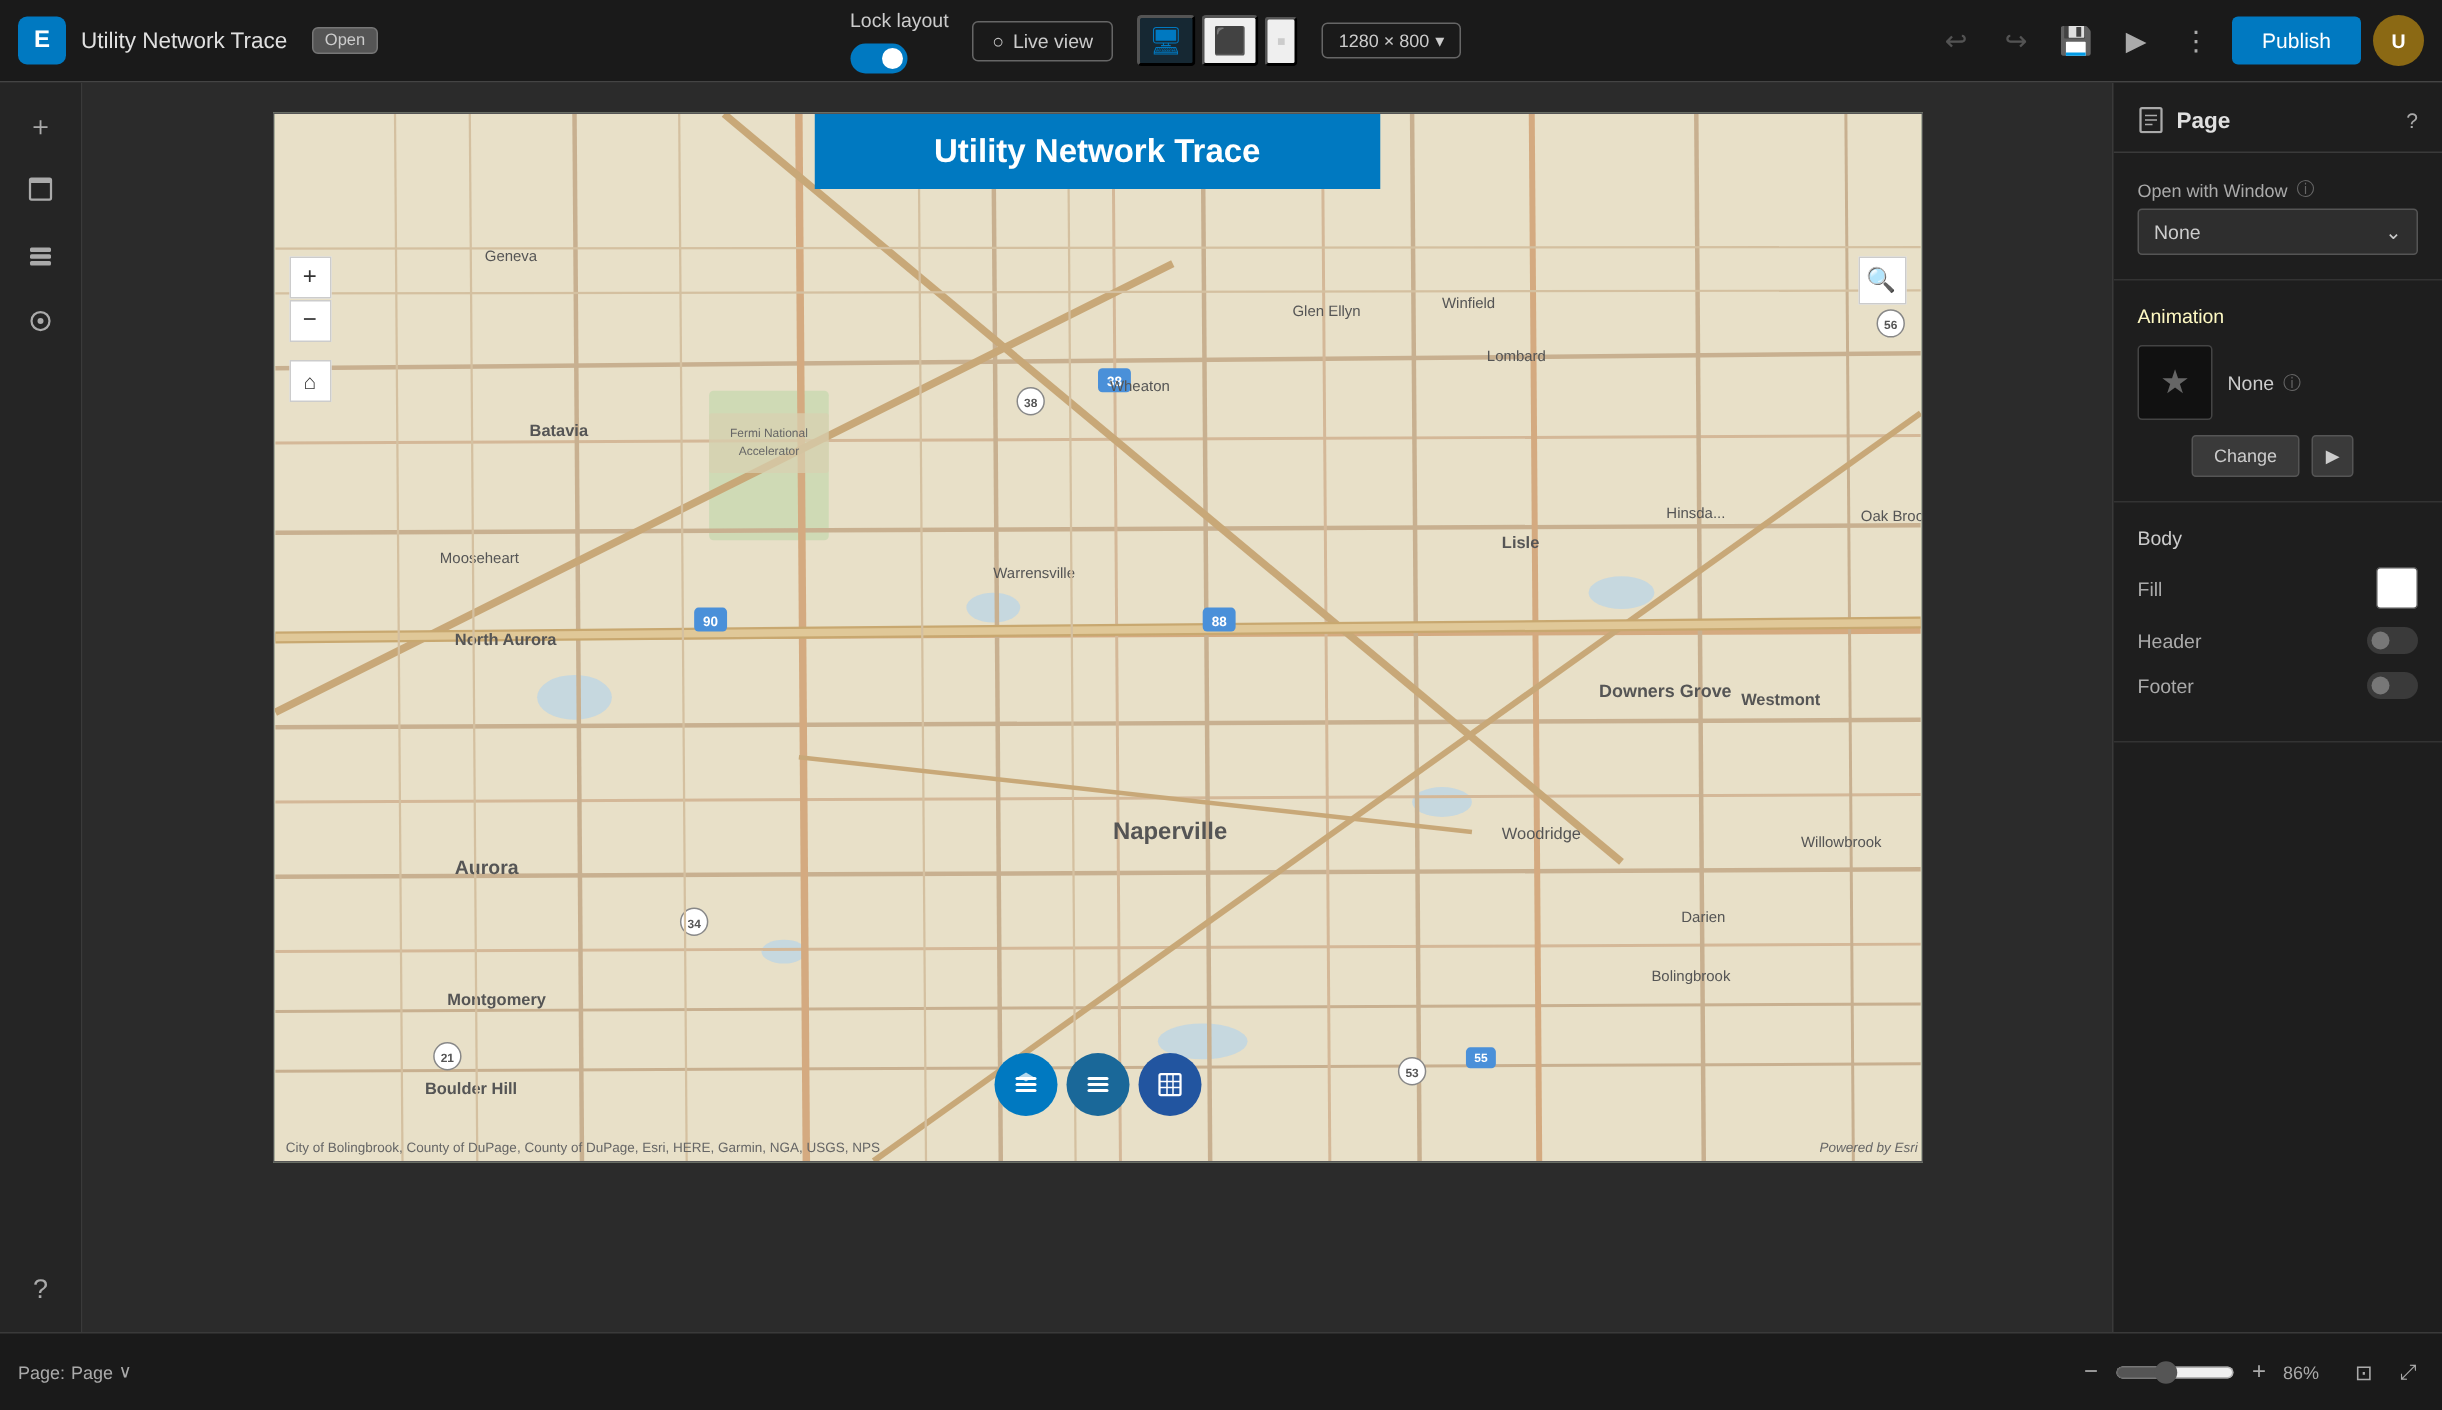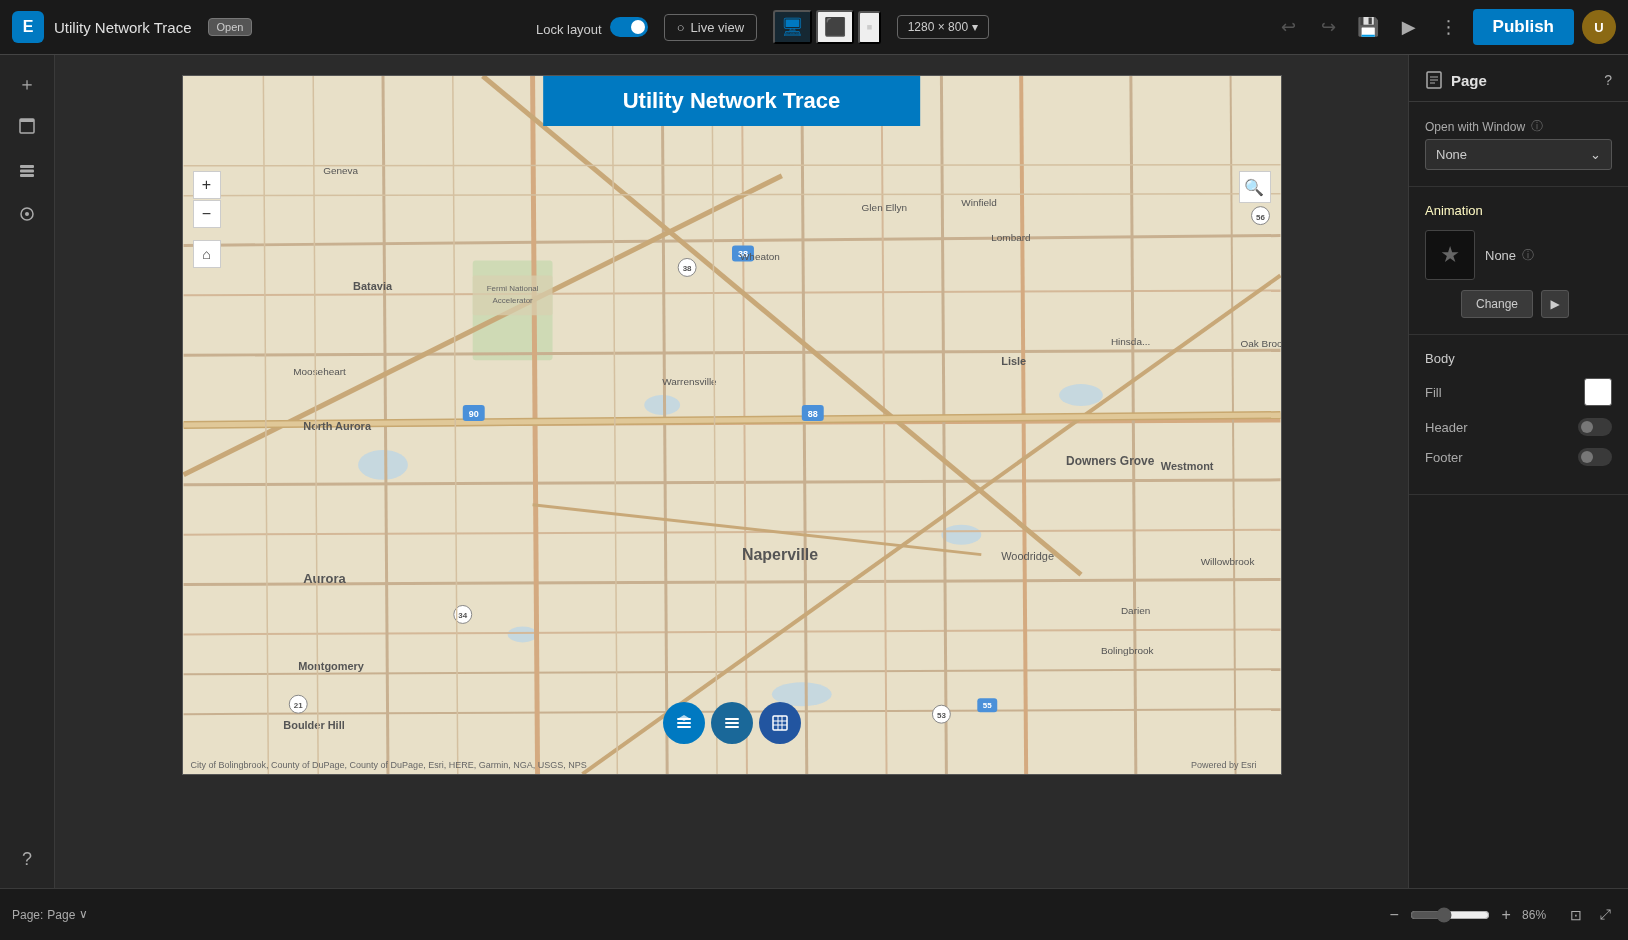--- a/index.html
+++ b/index.html
@@ -60,10 +60,11 @@
     }
     .lock-layout-group {
       display: flex;
-      align-items: flex-end;
+      align-items: flex-start;
       gap: 8px;
       color: #ccc;
       font-size: 13px;
+      flex-direction: column;
     }
     .toggle-switch {
       width: 38px;

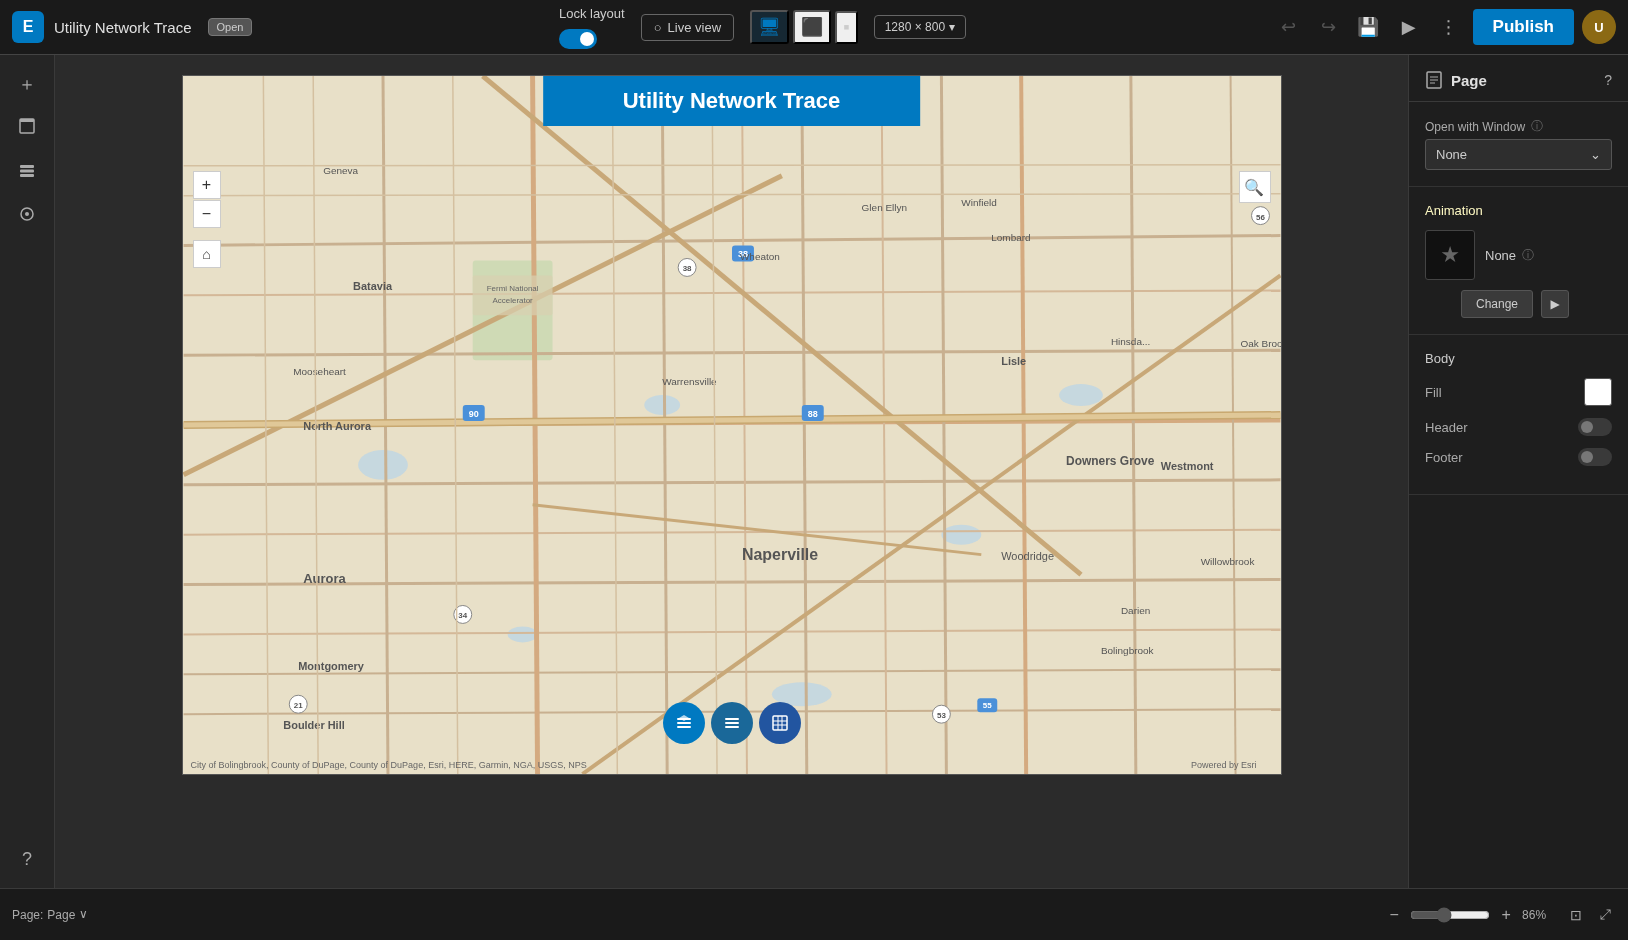--- a/index.html
+++ b/index.html
@@ -149,8 +149,8 @@
       border: none;
       padding: 8px 20px;
       border-radius: 4px;
-      font-size: 17px;
-      font-weight: 700;
+      font-size: 14px;
+      font-weight: 400;
       cursor: pointer;
     }
     .avatar {

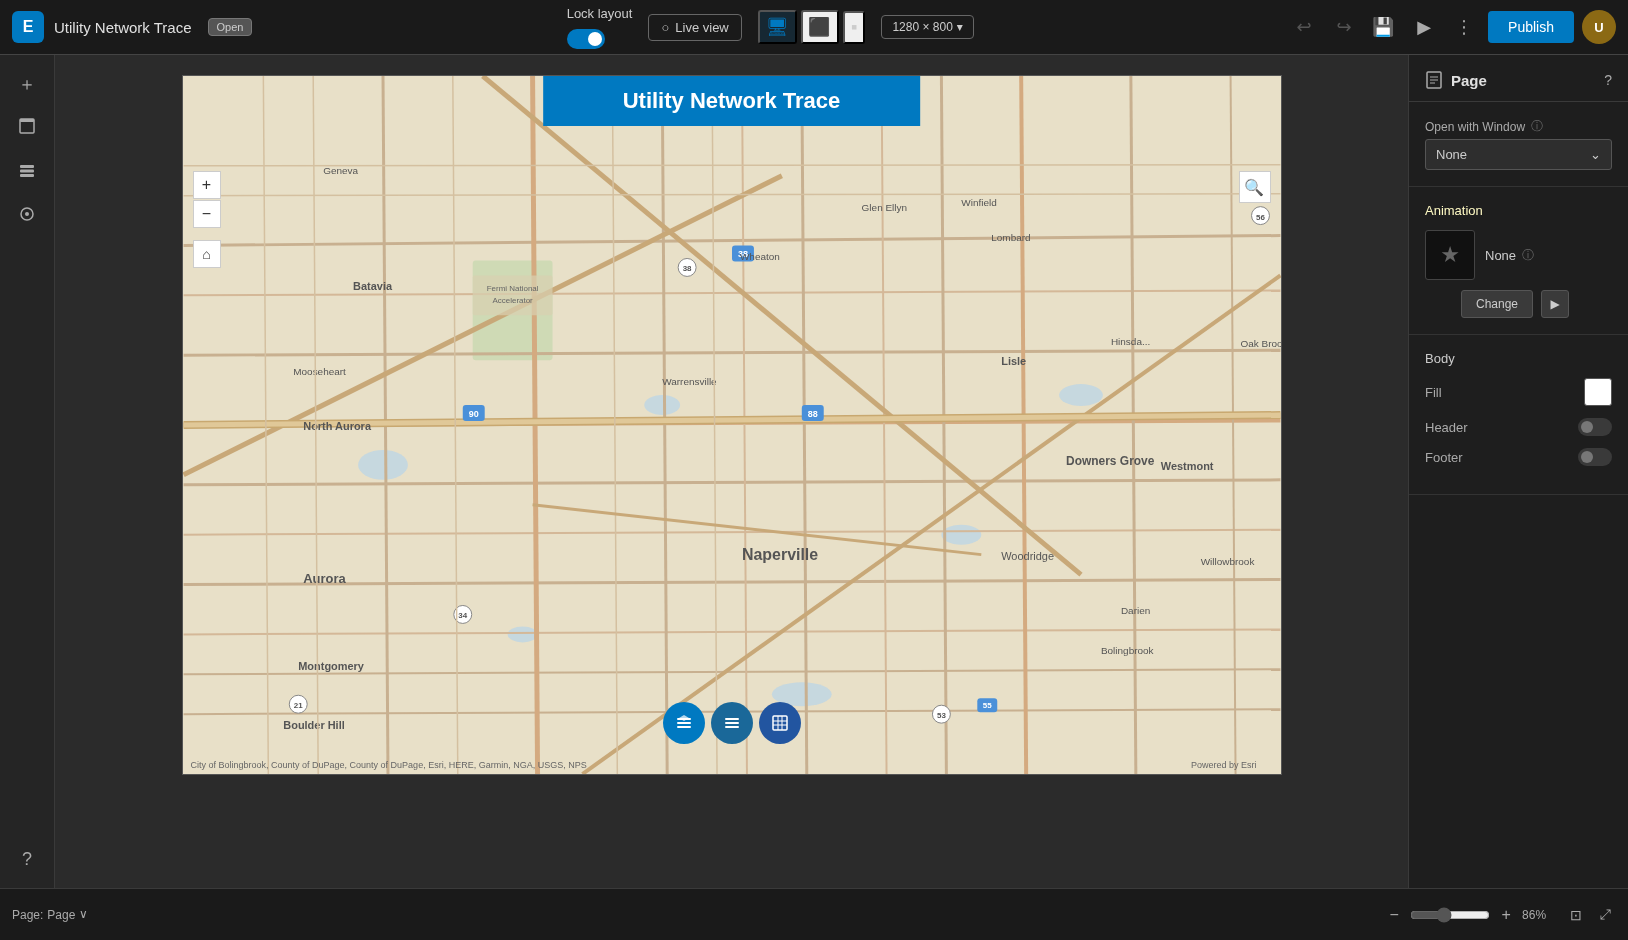--- a/index.html
+++ b/index.html
@@ -343,10 +343,11 @@
     .map-attribution-right {
       position: absolute;
       bottom: 4px;
-      right: 24px;
+      right: 2px;
       font-size: 9px;
       color: #666;
       z-index: 10;
+      font-style: italic;
     }
 
     

